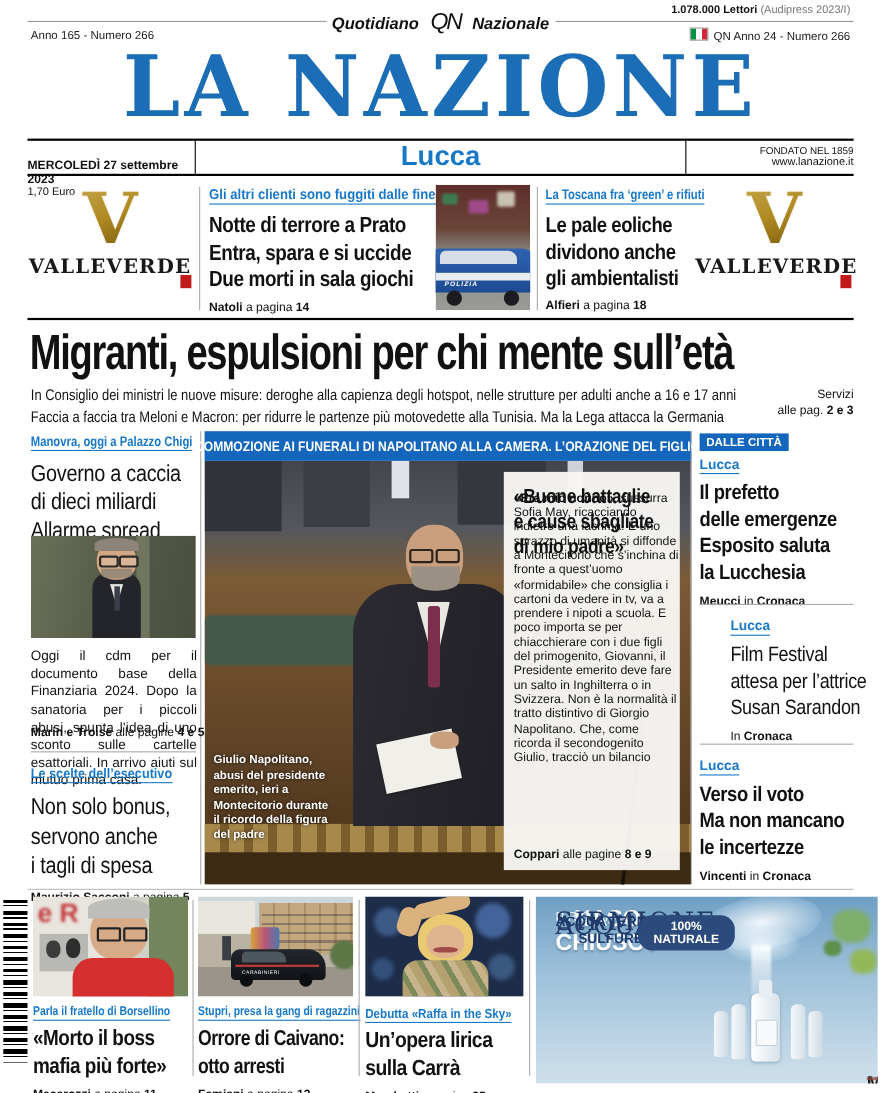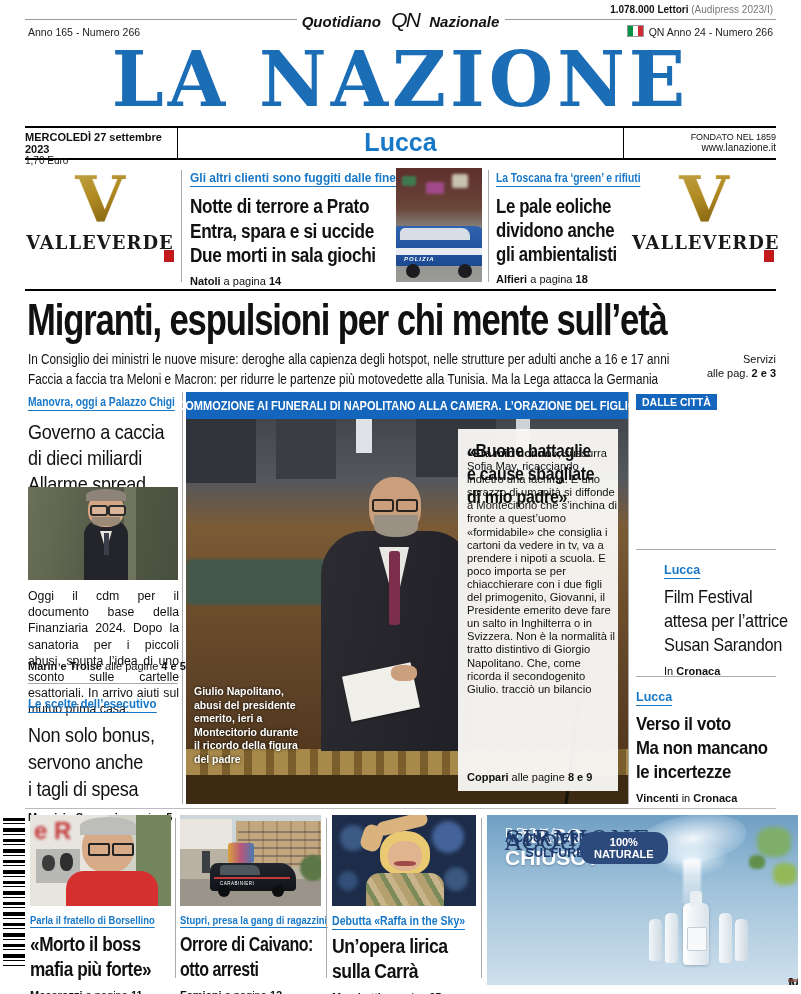--- a/index.html
+++ b/index.html
@@ -61,7 +61,7 @@
 
   <div class="abs" style="left:25px;top:126px;width:751px;height:34px;
        border-top:2.5px solid #000;border-bottom:2.5px solid #000;display:flex;box-sizing:border-box">
-    <div style="width:152px;padding-top:3px">
+    <div style="width:152px;padding-top:17px">
       <div class="b" style="font-size:11px">MERCOLEDÌ 27 settembre 2023</div>
       <div style="font-size:10px">1,70 Euro</div>
     </div>

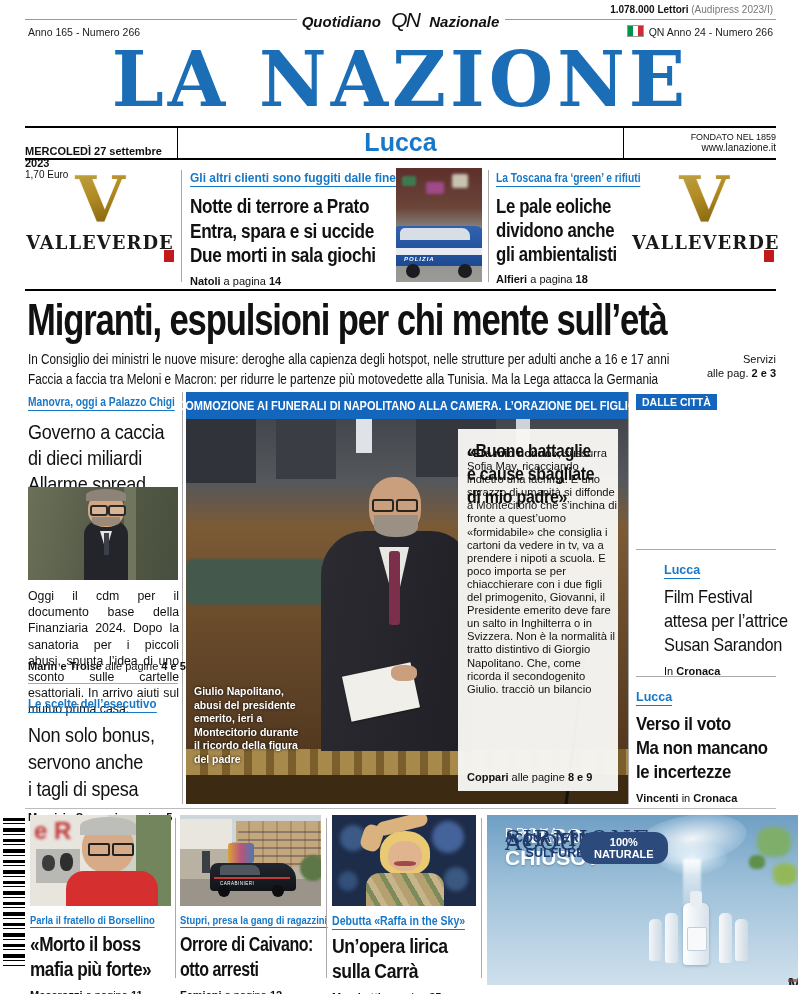--- a/index.html
+++ b/index.html
@@ -225,6 +225,16 @@
     <span style="background:#1466bd;color:#fff;font-weight:bold;font-size:10.5px;padding:2px 6px;display:inline-block">DALLE CITTÀ</span>
   </div>
 
+  <div class="abs" style="left:636px;top:413px;width:140px">
+    <span class="city">Lucca</span>
+    <div class="hl pre" style="font-size:19px;line-height:24px;margin-top:6px;width:116%;transform:scaleX(.88)">Il prefetto
+delle emergenze
+Esposito saluta
+la Lucchesia</div>
+    <div class="byl" style="margin-top:8px">
+      <span class="b">Meucci</span><span> in </span><span class="b">Cronaca</span>
+    </div>
+  </div>
   <div class="hsep" style="left:636px;top:549px;width:140px"></div>
 
   <div class="abs" style="left:664px;top:560px;width:140px">

